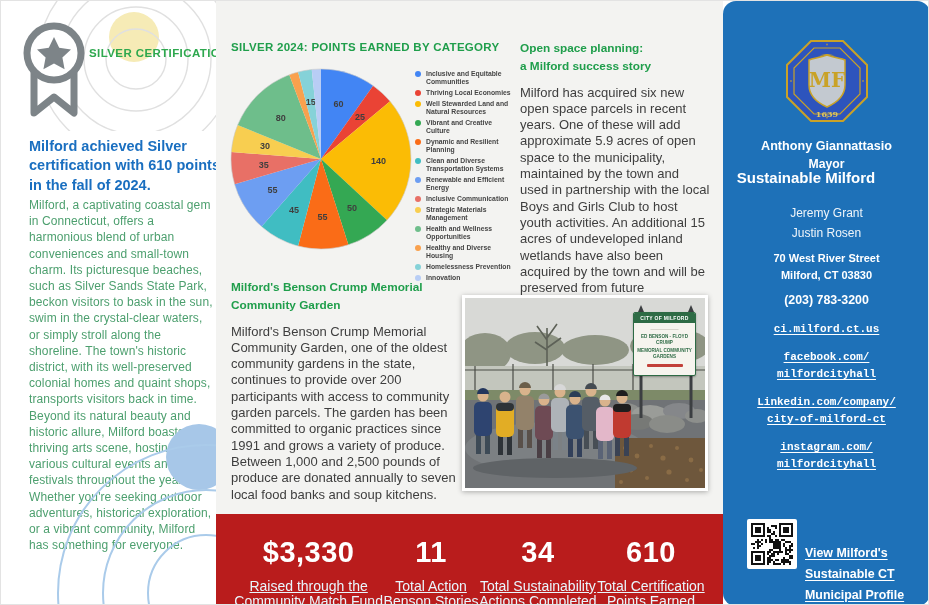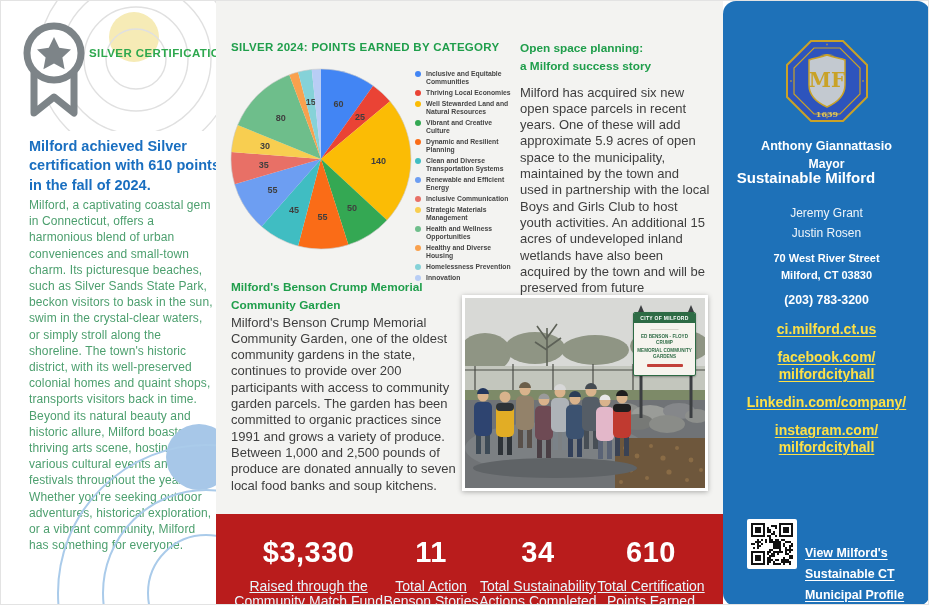--- a/index.html
+++ b/index.html
@@ -30,7 +30,7 @@
   .openspace .article-body { margin-top:9px; }
   .article-body { color:#3e3e3e; font-size:13px; line-height:16.3px; }
   .garden { position:absolute; left:15px; top:277px; width:228px; }
-  .garden .article-body { }
+  .garden .article-body { margin-top:9px; }
 
   
   .photo { position:absolute; left:246px; top:294px; width:246px; height:196px; background:#cfd1cf; border:3px solid #ffffff; box-shadow:0 1px 5px rgba(0,0,0,.30); }

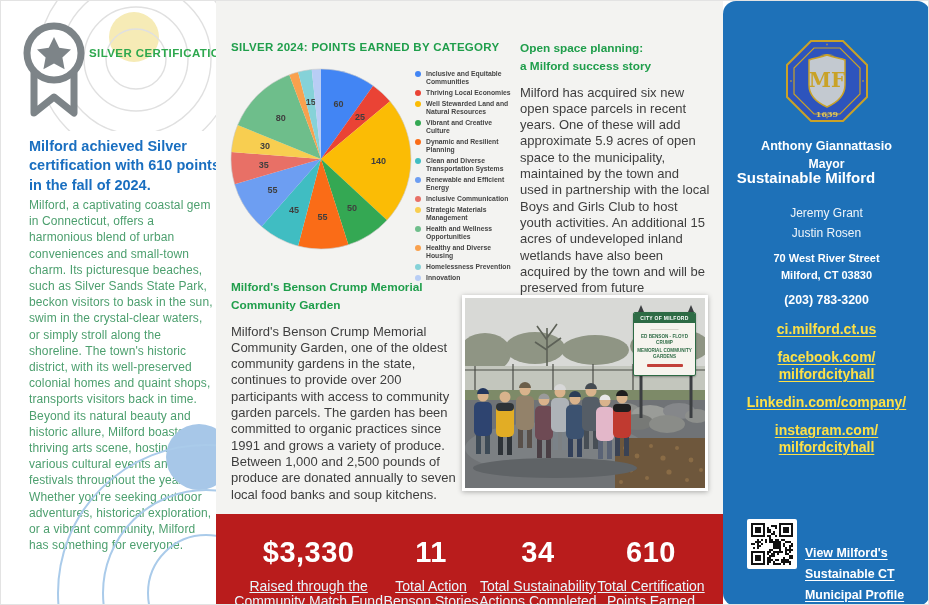--- a/index.html
+++ b/index.html
@@ -57,7 +57,7 @@
   .addr { position:absolute; left:0; top:249px; width:207px; font-size:11px; font-weight:600; line-height:17px; }
   .phone { position:absolute; left:0; top:292px; width:207px; font-size:12.4px; font-weight:600; }
   .links { position:absolute; left:0; top:320px; width:207px; display:flex; flex-direction:column; gap:11px; }
-  .links a { color:#fde047; font-size:14px; font-weight:600; line-height:17px; text-decoration:underline; text-underline-offset:2px; display:block; }
+  .links a { color:#ffffff; font-size:11px; font-weight:600; line-height:17px; text-decoration:underline; text-underline-offset:2px; display:block;font-family:Liberation Mono, monospace; }
   .qr-box { position:absolute; left:24px; top:518px; width:50px; height:50px; background:#ffffff; border-radius:2px; padding:2px; }
   .qr-caption { position:absolute; left:82px; top:521px; width:110px; text-align:left; }
   .qr-caption a { color:#ffffff; font-size:12.4px; font-weight:600; line-height:21px; text-decoration:underline; text-underline-offset:2px;margin-left:31px; }

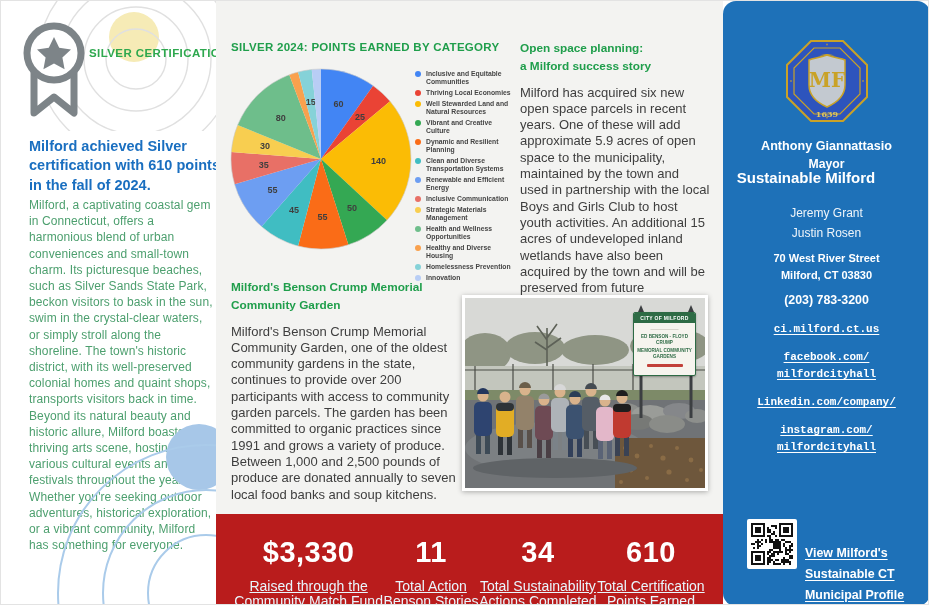--- a/index.html
+++ b/index.html
@@ -404,6 +404,7 @@
         </a>
         <a href="#">
           <div>Linkedin.com/company/</div>
+          <div>city-of-milford-ct</div>
         </a>
         <a href="#">
           <div>instagram.com/</div>

